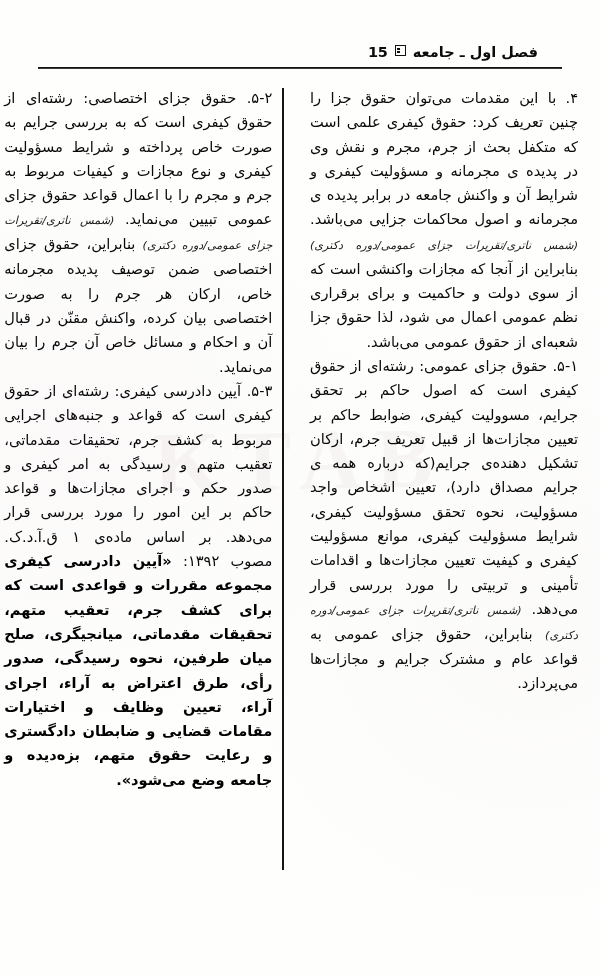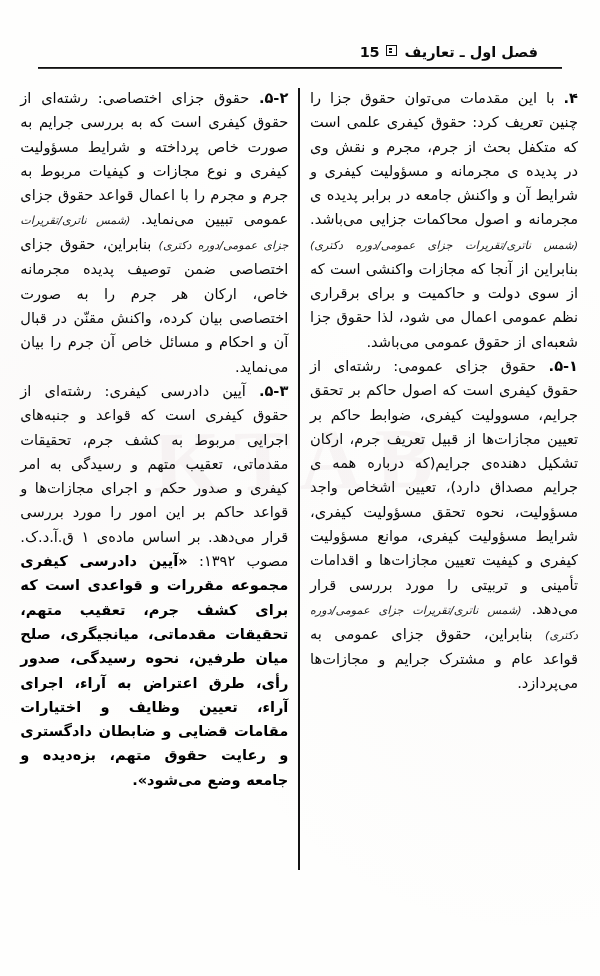--- a/index.html
+++ b/index.html
@@ -175,7 +175,7 @@
 
   <div class="header-zone">
     <div class="running-head">
-      <span class="rh-title">فصل اول ـ تعاریف</span>
+      <span class="rh-title">فصل اول ـ جامعه</span>
       <span class="rh-sep"></span>
       <span class="rh-page">15</span>
     </div>

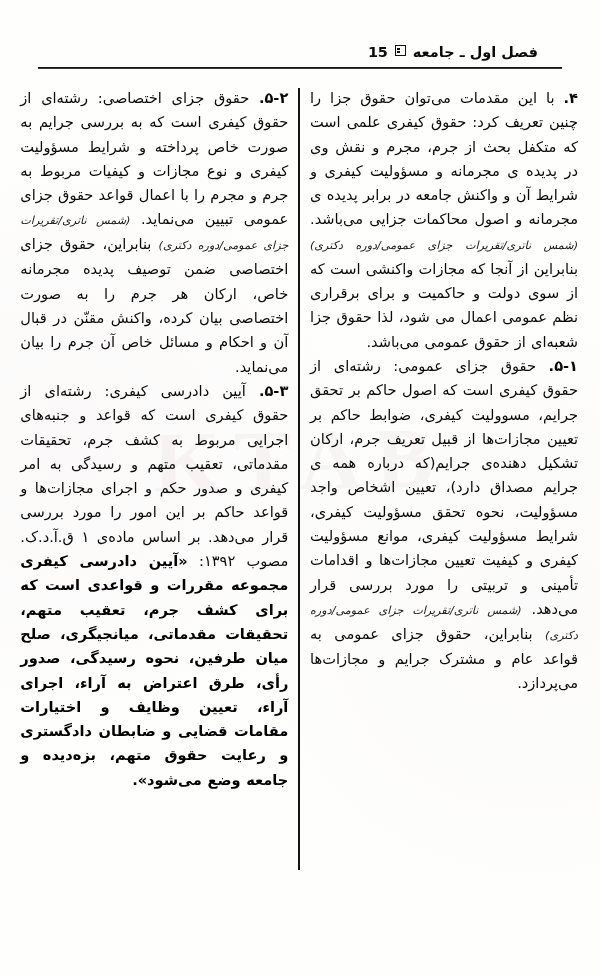--- a/index.html
+++ b/index.html
@@ -144,7 +144,7 @@
   p.body + p.body { margin-top: 0; }
 
   .num {
-    font-weight: bold;
+    font-weight: normal;
     letter-spacing: 0;
   }
 

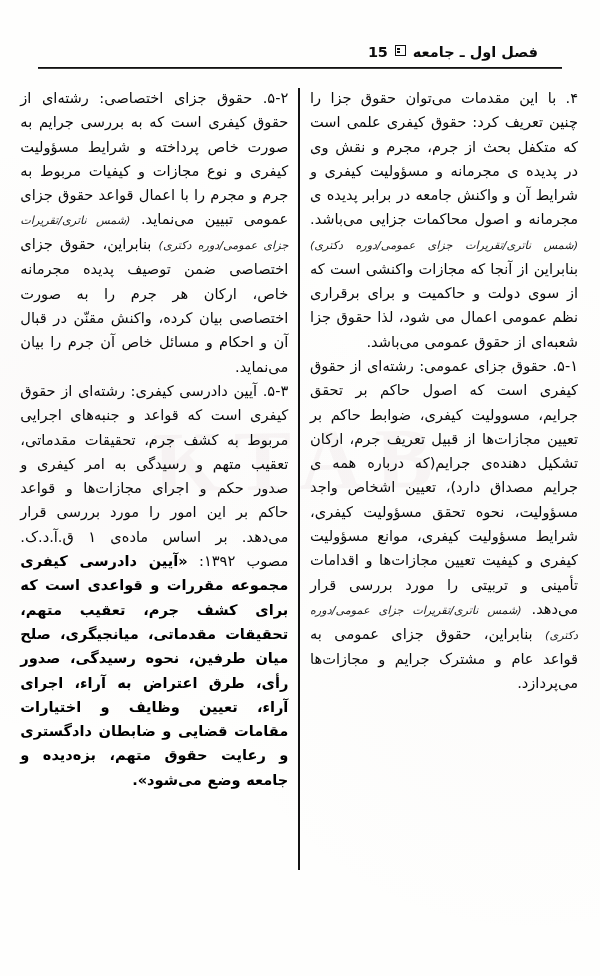--- a/index.html
+++ b/index.html
@@ -113,7 +113,7 @@
     width: 268px;
     flex: 0 0 268px;
   }
-  .col-right { padding-left: 10px; }
+  .col-right { padding-left: 26px; }
   .col-left  { padding-right: 10px; }
 
   .col-divider {

